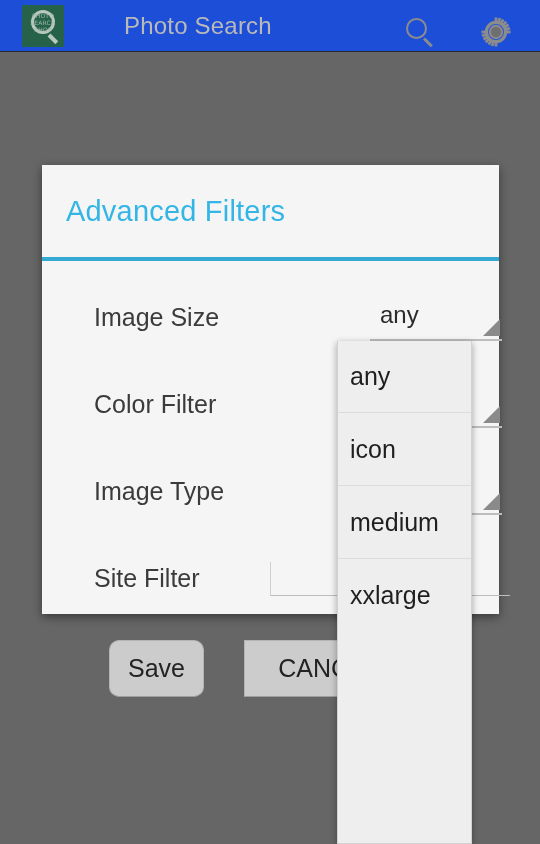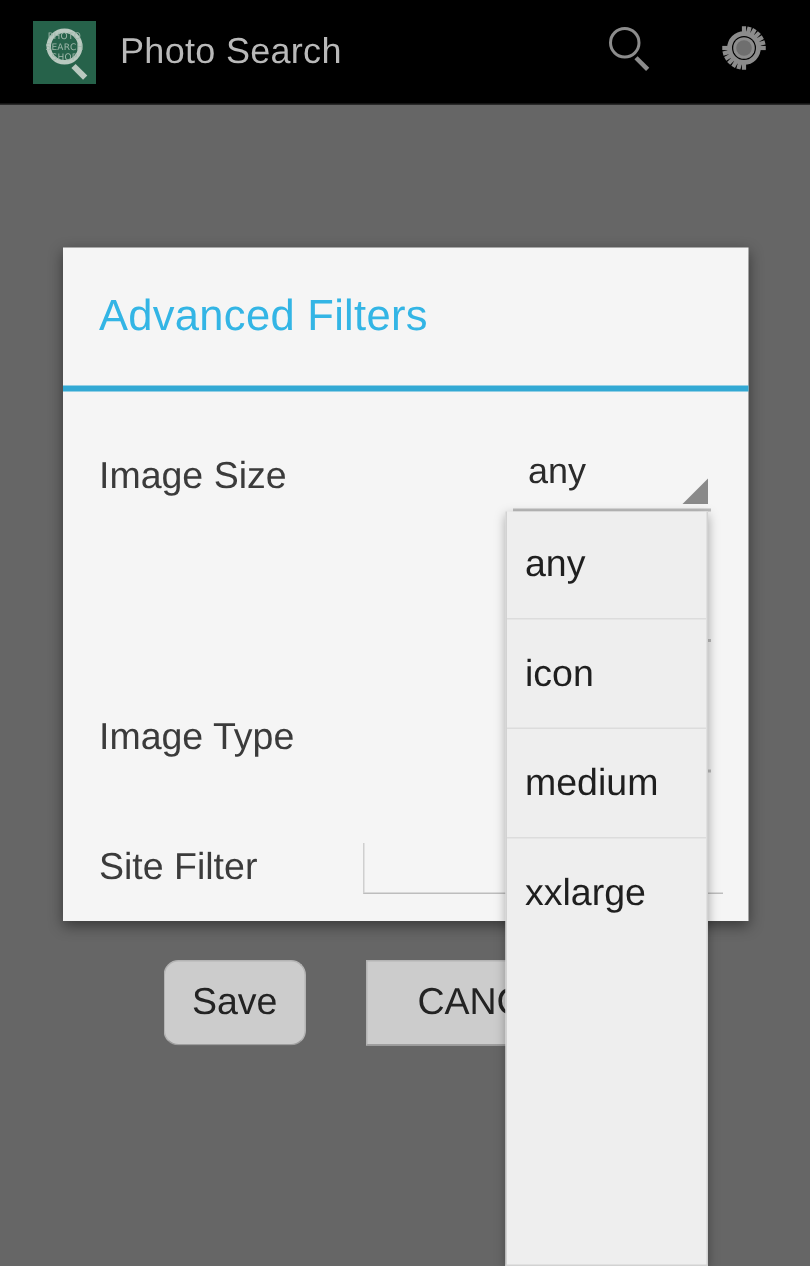--- a/index.html
+++ b/index.html
@@ -25,11 +25,12 @@
     position: absolute;
     top: 0; left: 0;
     width: 540px;
-    height: 70px;
-    background: #000000;
+    height: 52px;
+    background: #1d4ed8;
     border-bottom: 1px solid #2a2a2a;
     display: flex;
     align-items: center;
+    gap: 44px;
   }
 
   #app-icon {

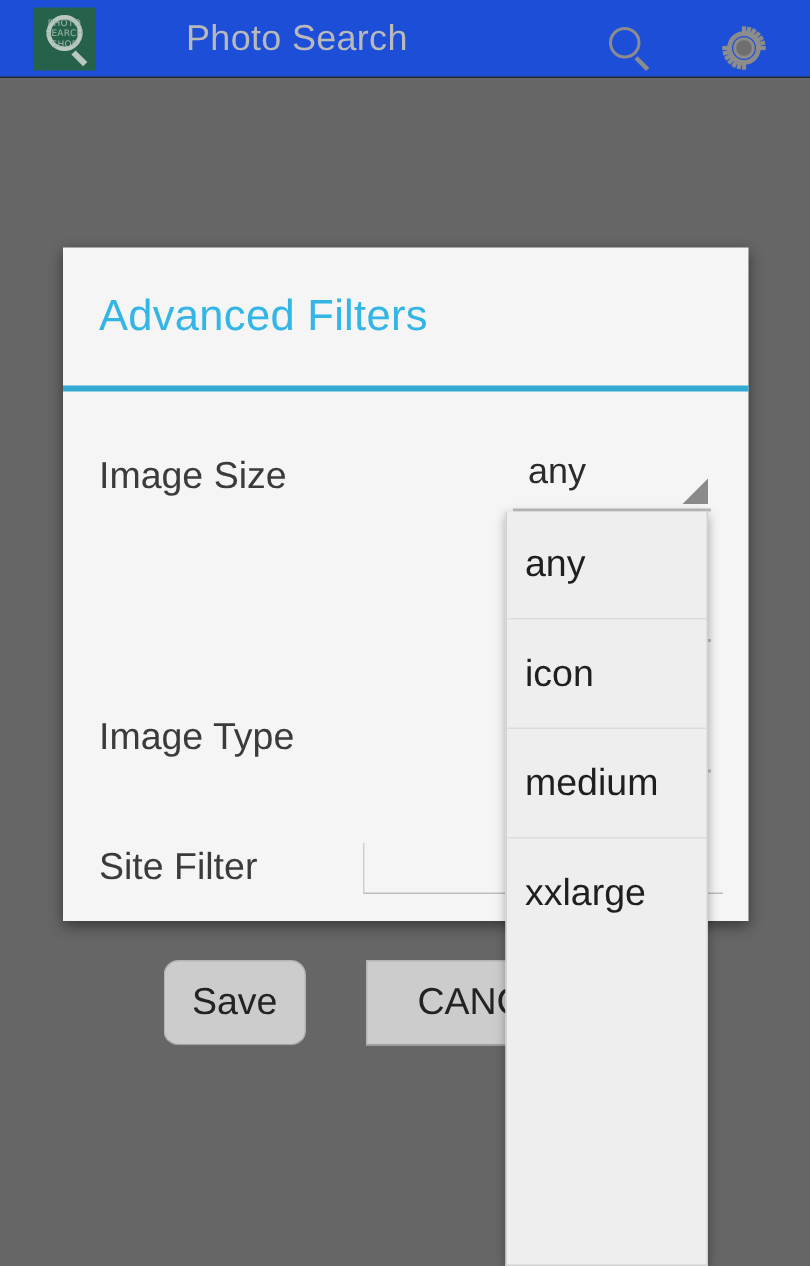--- a/index.html
+++ b/index.html
@@ -153,6 +153,7 @@
     height: 87px;
     display: flex;
     align-items: center;
+    margin-left: 28px;
   }
   .form-label {
     position: absolute;

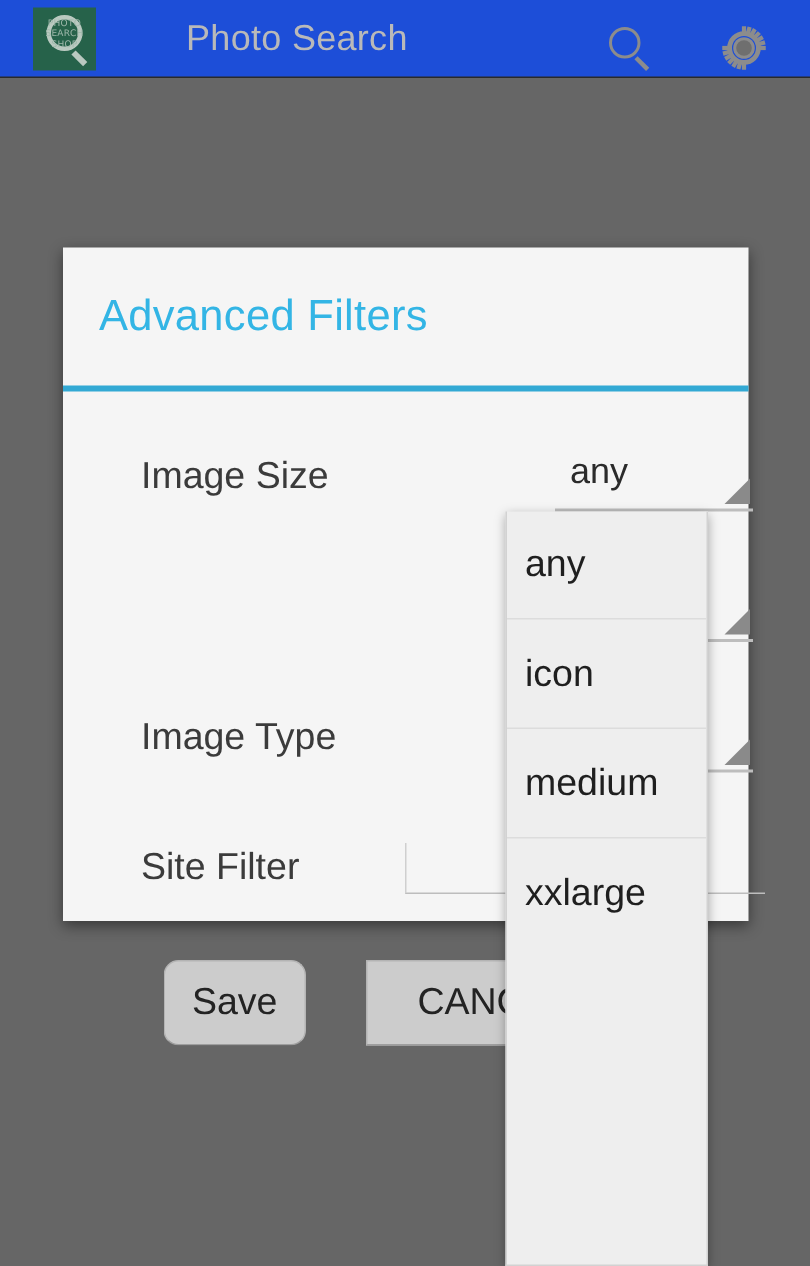--- a/index.html
+++ b/index.html
@@ -310,6 +310,7 @@
       </div>
 
       <div class="form-row">
+        <div class="form-label">Color Filter</div>
         <div class="spinner">
           <div class="sp-value"></div>
           <div class="sp-arrow"></div>

